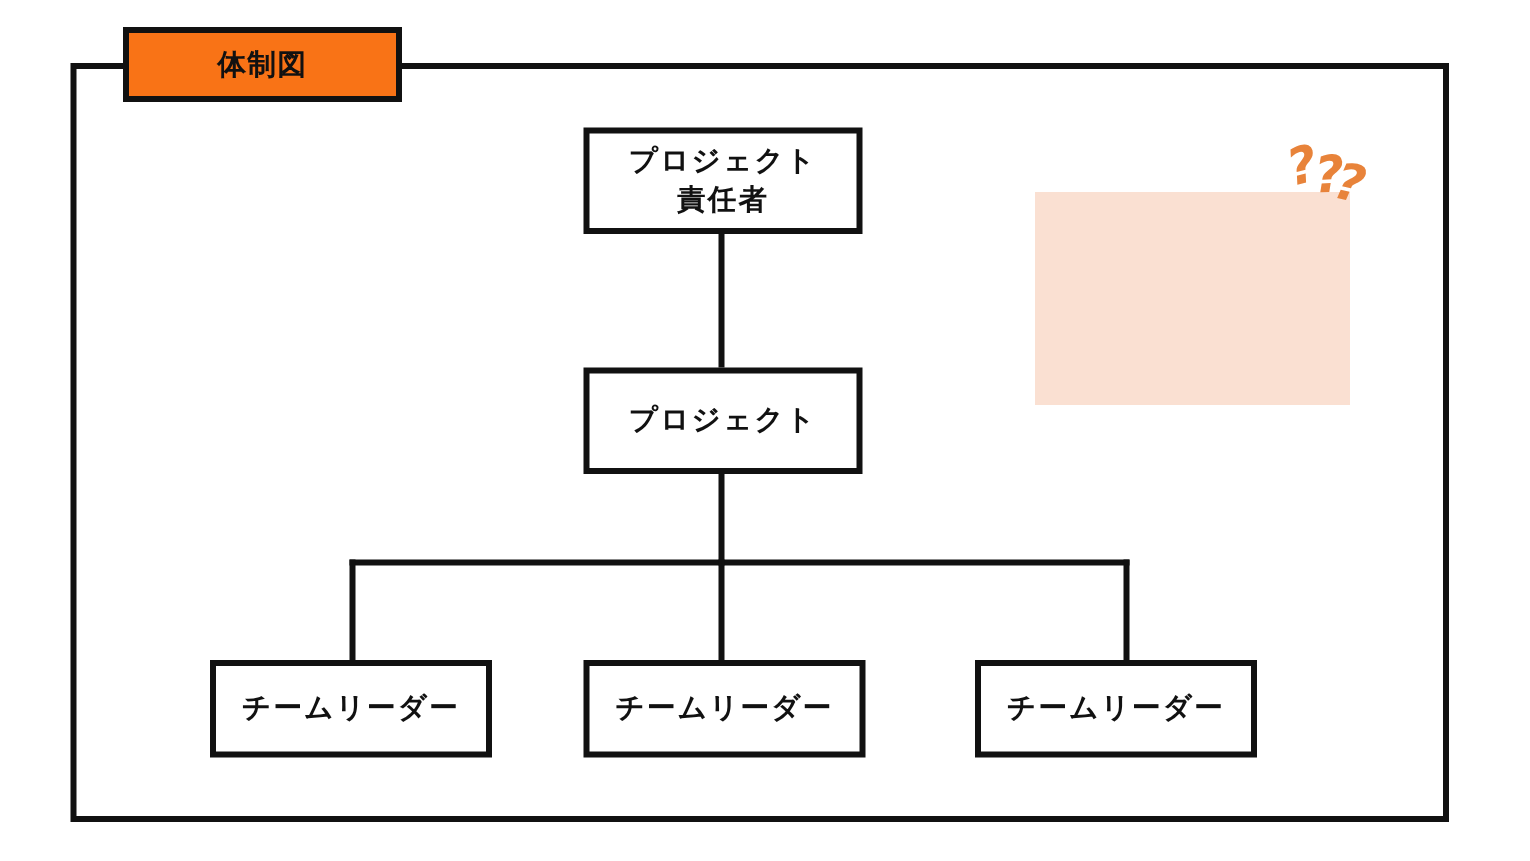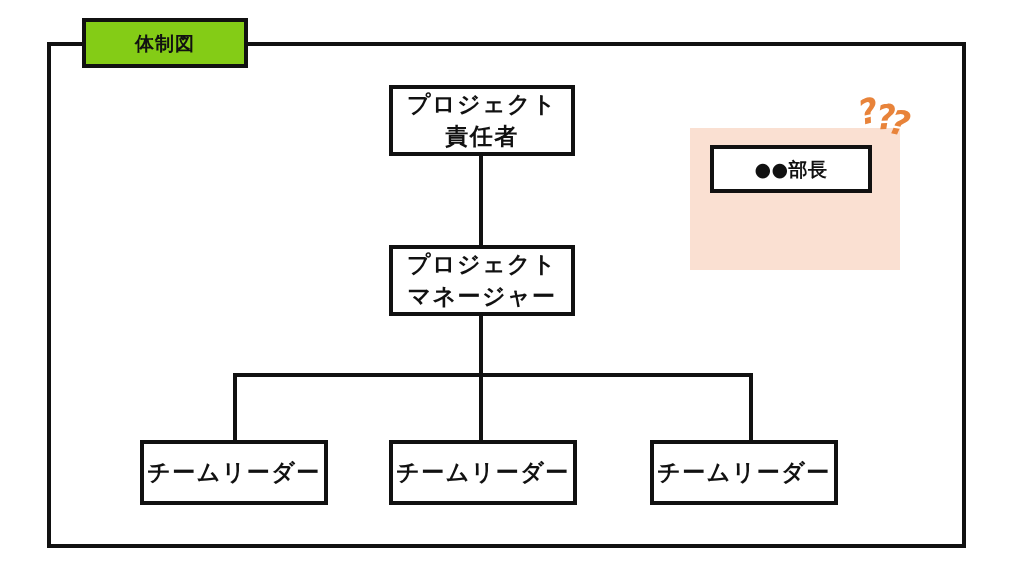--- a/index.html
+++ b/index.html
@@ -41,11 +41,11 @@
     position: absolute;
     left: 82px;
     top: 18px;
-    width: 166px;
+    width: 186px;
     height: 50px;
     border: 4px solid #111111;
     box-sizing: border-box;
-    background: #84cc16;
+    background: #f97316;
     display: flex;
     align-items: center;
     justify-content: center;

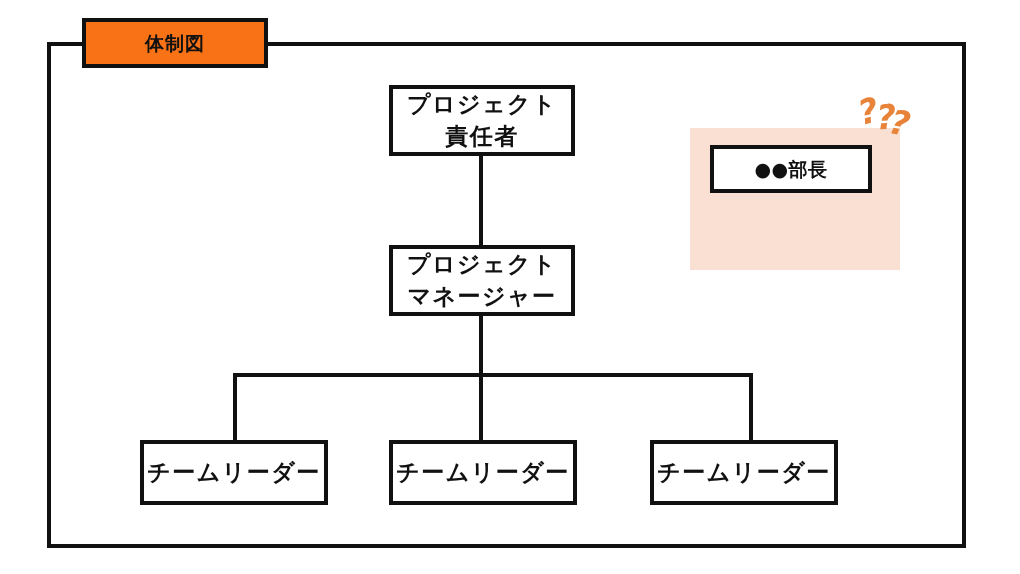--- a/index.html
+++ b/index.html
@@ -71,7 +71,7 @@
     z-index: 5;
   }
   .node .line {
-    font-size: 23px;
+    font-size: 19px;
     font-weight: bold;
     letter-spacing: 1.5px;
     line-height: 1.35;

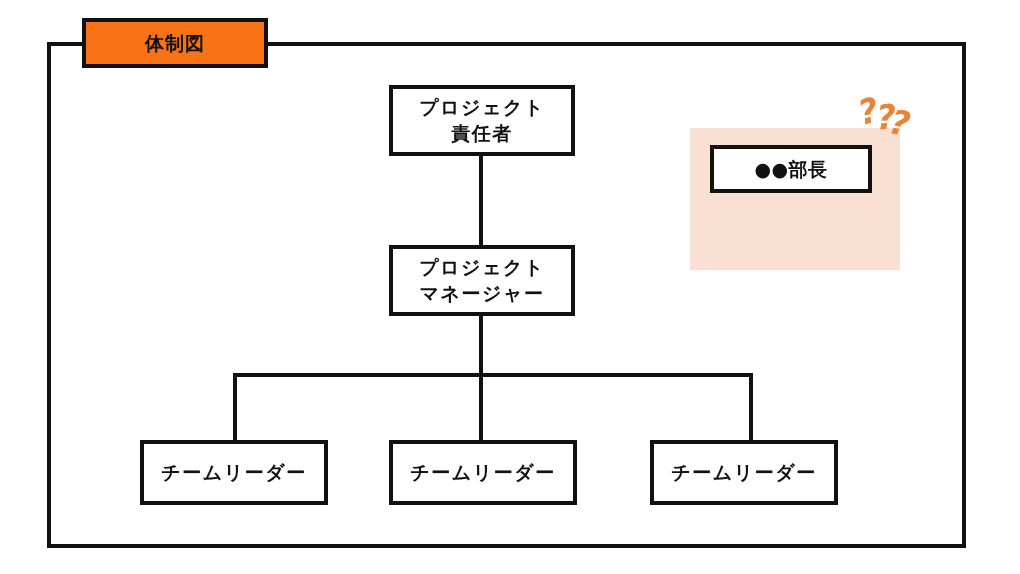--- a/index.html
+++ b/index.html
@@ -253,9 +253,6 @@
 
   <div class="highlight-group">
     <div class="highlight-bg"></div>
-    <div class="dept-box dept-box-1">
-      <span class="line">●●部長</span>
-    </div>
   </div>
 
   <div class="question-marks">

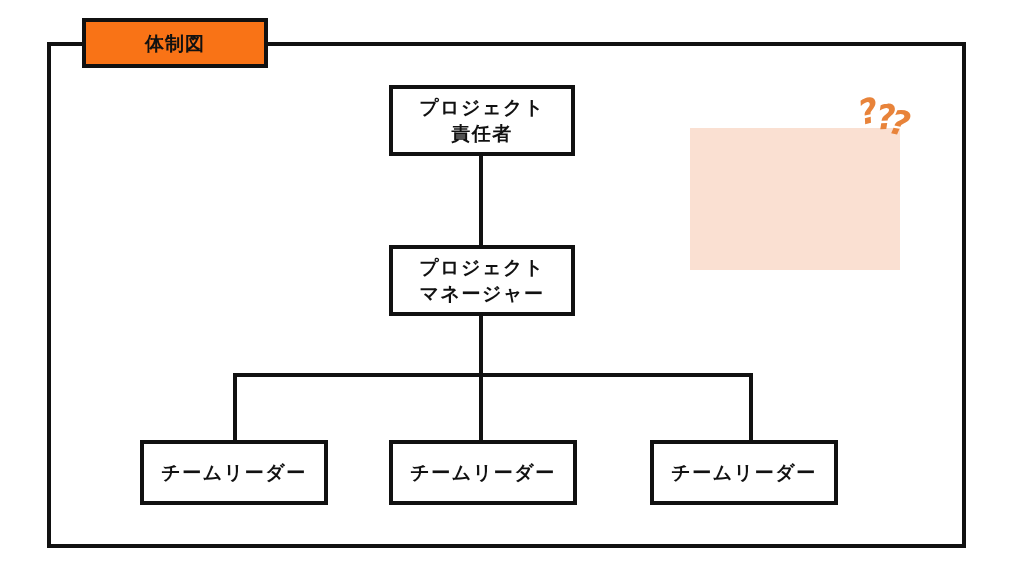--- a/index.html
+++ b/index.html
@@ -238,7 +238,6 @@
 
   <div class="node node-manager">
     <span class="line">プロジェクト</span>
-    <span class="line">マネージャー</span>
   </div>
 
   <div class="node node-leader-1">

